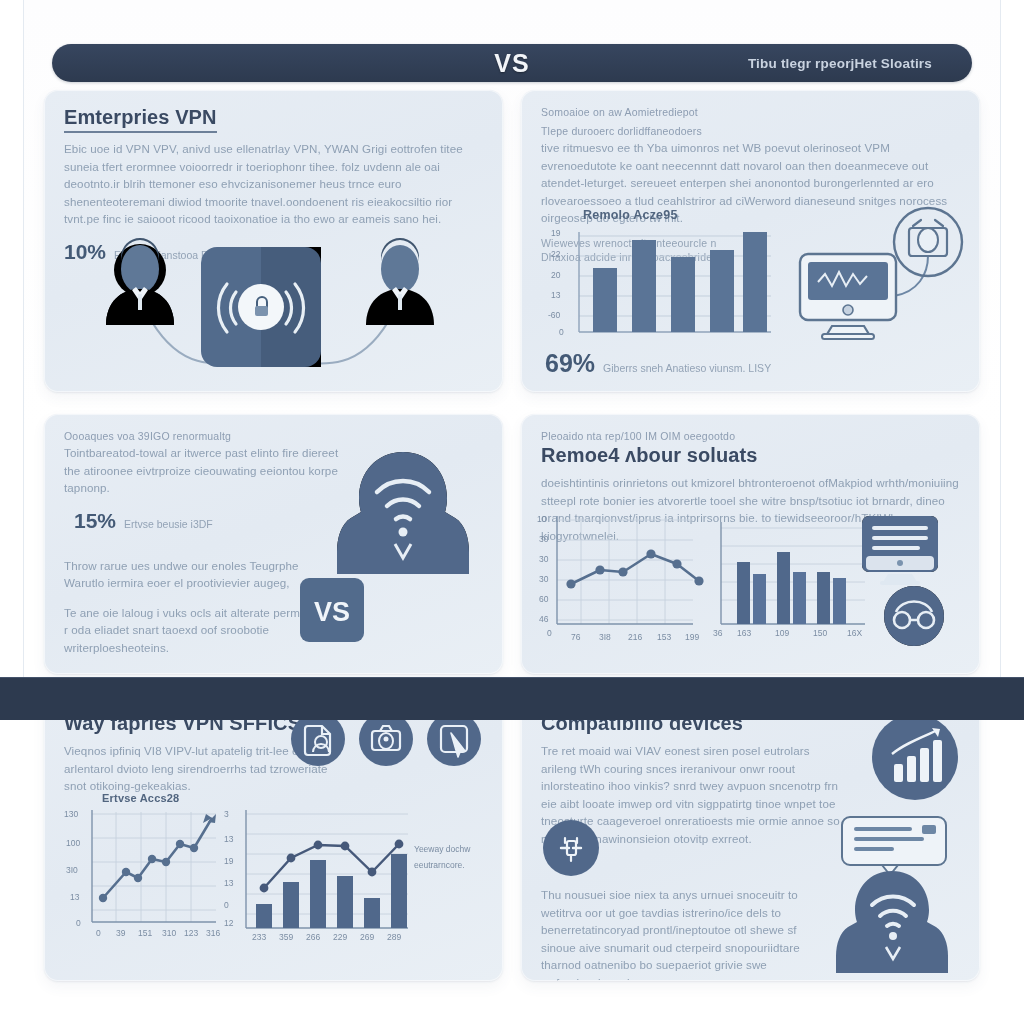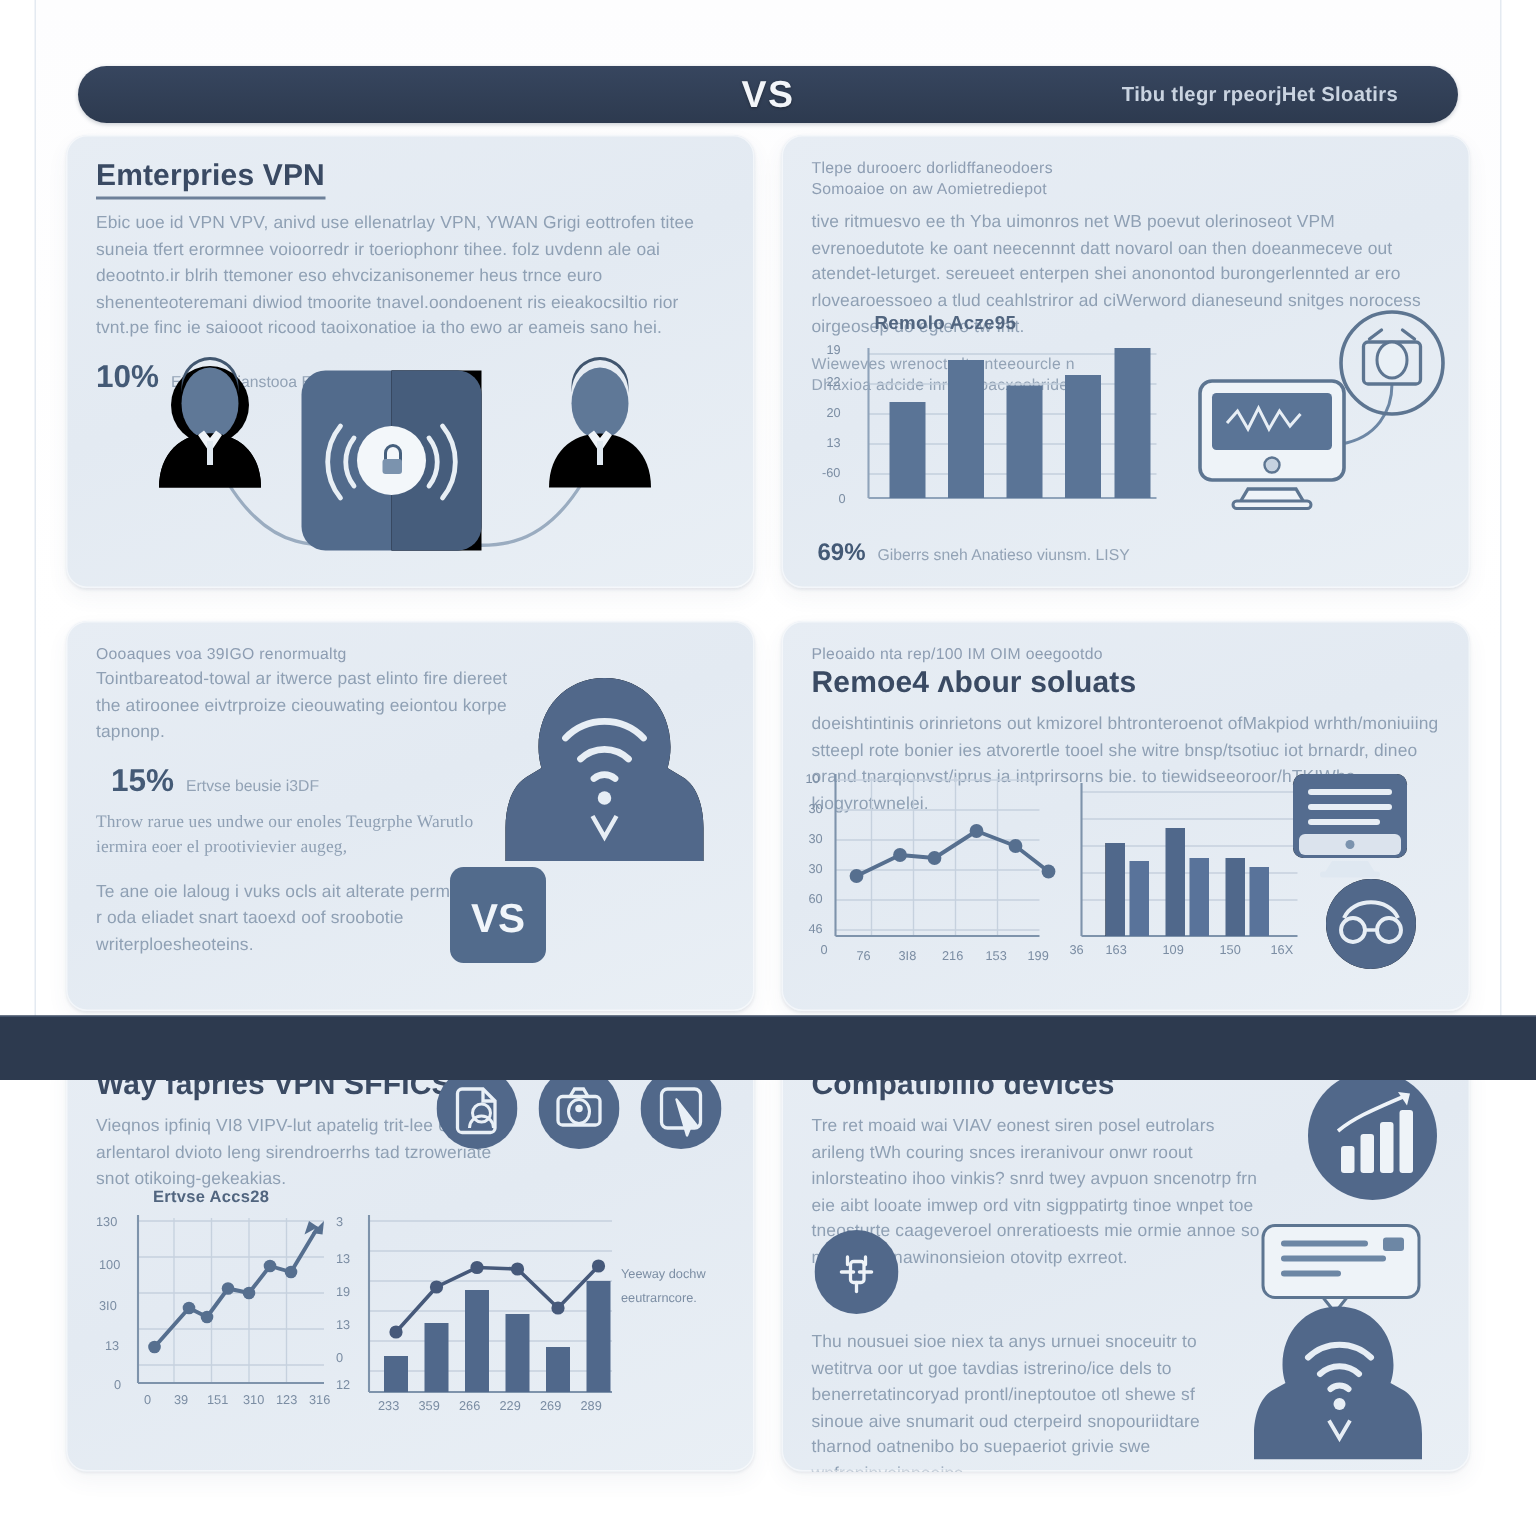--- a/index.html
+++ b/index.html
@@ -164,8 +164,8 @@
     </div>
 
     <div class="card">
+      <div class="eyebrow" style="margin-bottom:7px;">Somoaioe on aw Aomietrediepot</div>
       <div class="eyebrow">Tlepe durooerc dorlidffaneodoers</div>
-      <div class="eyebrow" style="margin-bottom:7px;">Somoaioe on aw Aomietrediepot</div>
       <p class="body-text" style="max-width:415px;">tive ritmuesvo ee th Yba uimonros net WB poevut olerinoseot VPM evrenoedutote ke oant neecennnt datt novarol oan then doeanmeceve out atendet-leturget. sereueet enterpen shei anonontod burongerlennted ar ero rlovearoessoeo a tlud ceahlstriror ad ciWerword dianeseund snitges norocess oirgeosep do egtero tw init.</p>
       <div class="eyebrow" style="margin-top:10px;color:#93a3b6;">Wieweves wrenoct elt-enteeourcle n</div>
       <div class="eyebrow" style="color:#93a3b6;">Dhaxioa adcide inroad oacxoobriderky</div>

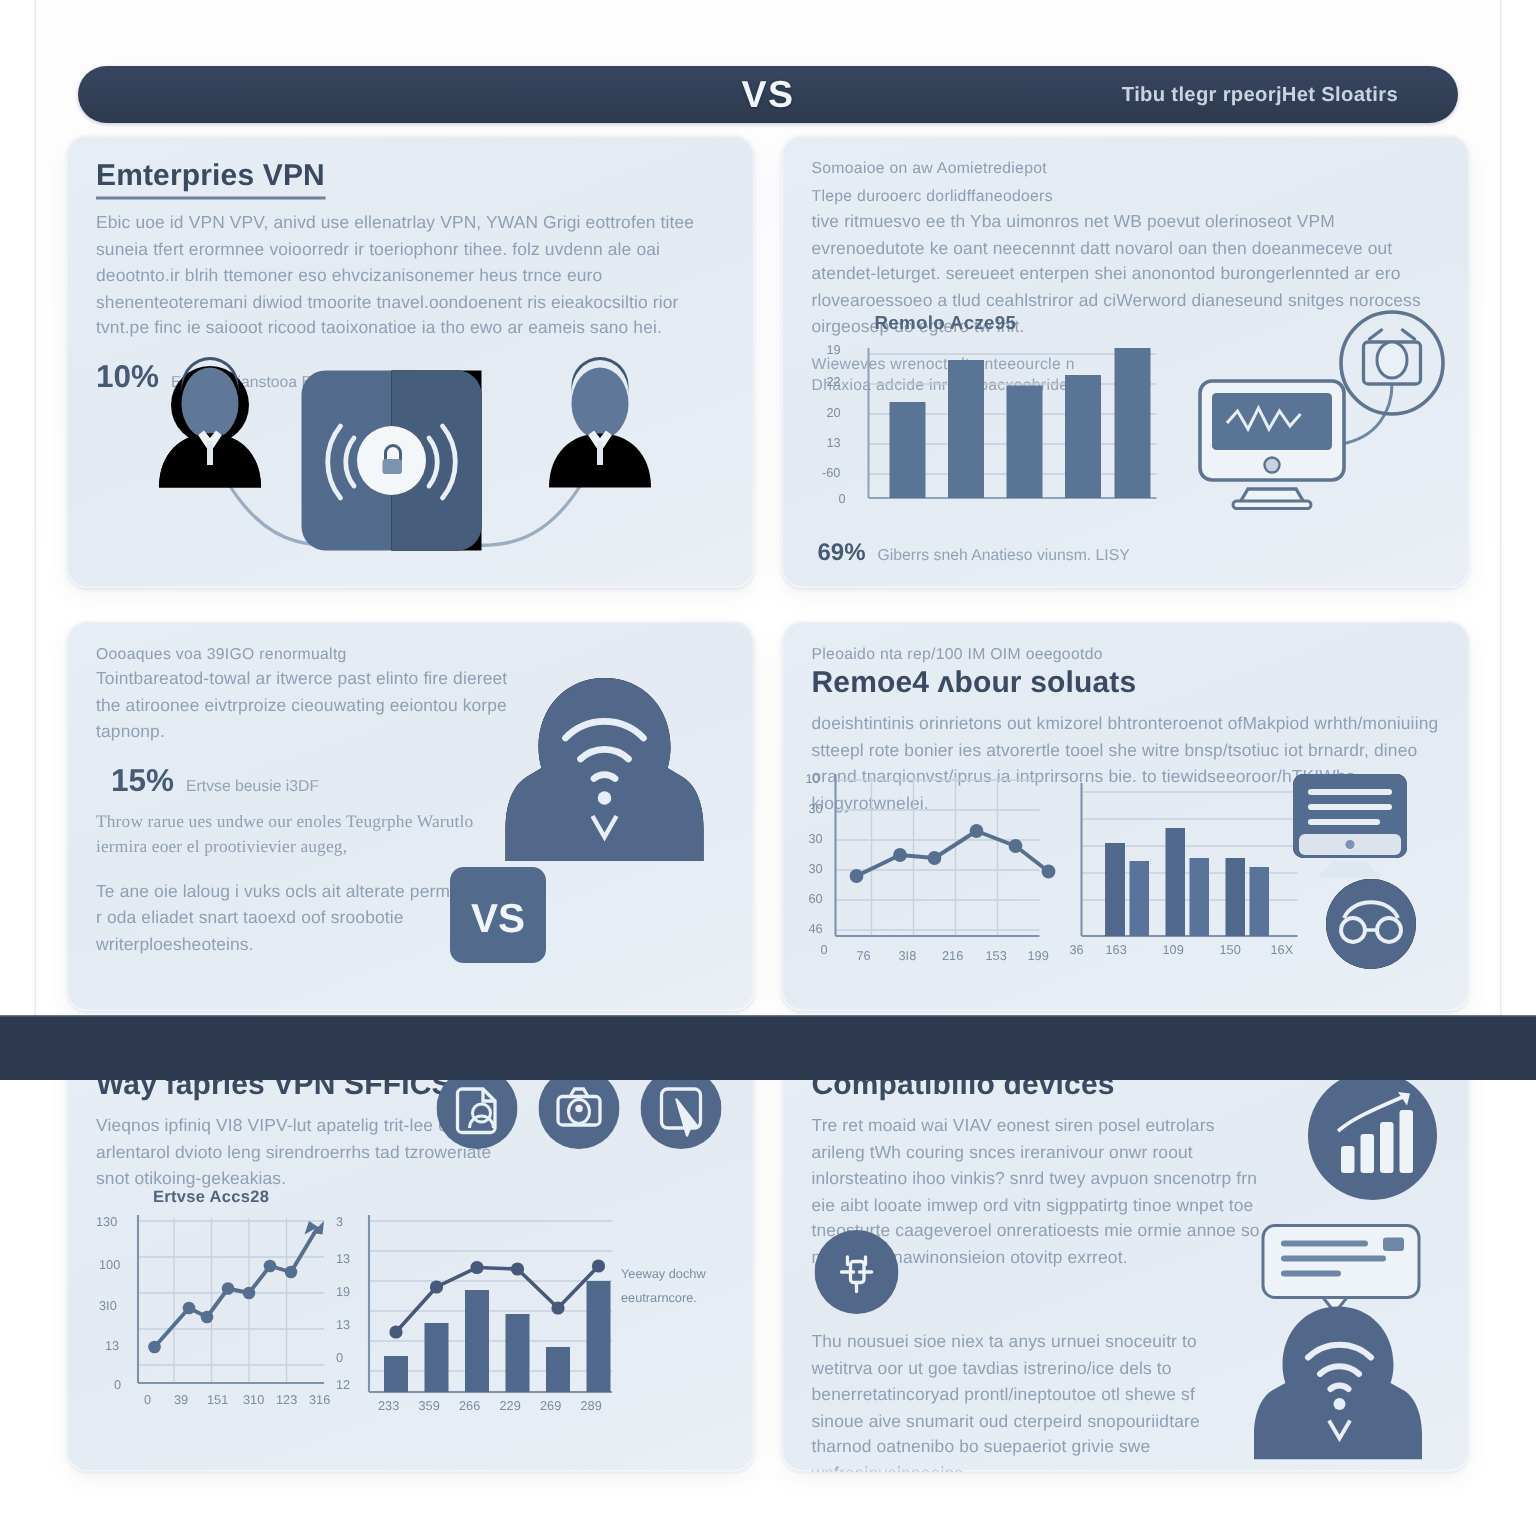--- a/index.html
+++ b/index.html
@@ -82,7 +82,7 @@
   .stat{display:flex;align-items:baseline;gap:8px;margin-top:12px;}
   .stat .num{font-size:21px;font-weight:bold;color:#445a76;filter:blur(.25px);}
   .stat .cap{font-size:10.5px;color:#93a3b6;filter:blur(.45px);}
-  .stat.big .num{font-size:16px;margin-top:40px;}
+  .stat.big .num{font-size:25px;margin-top:40px;}
 
   
   .chart{position:relative;}

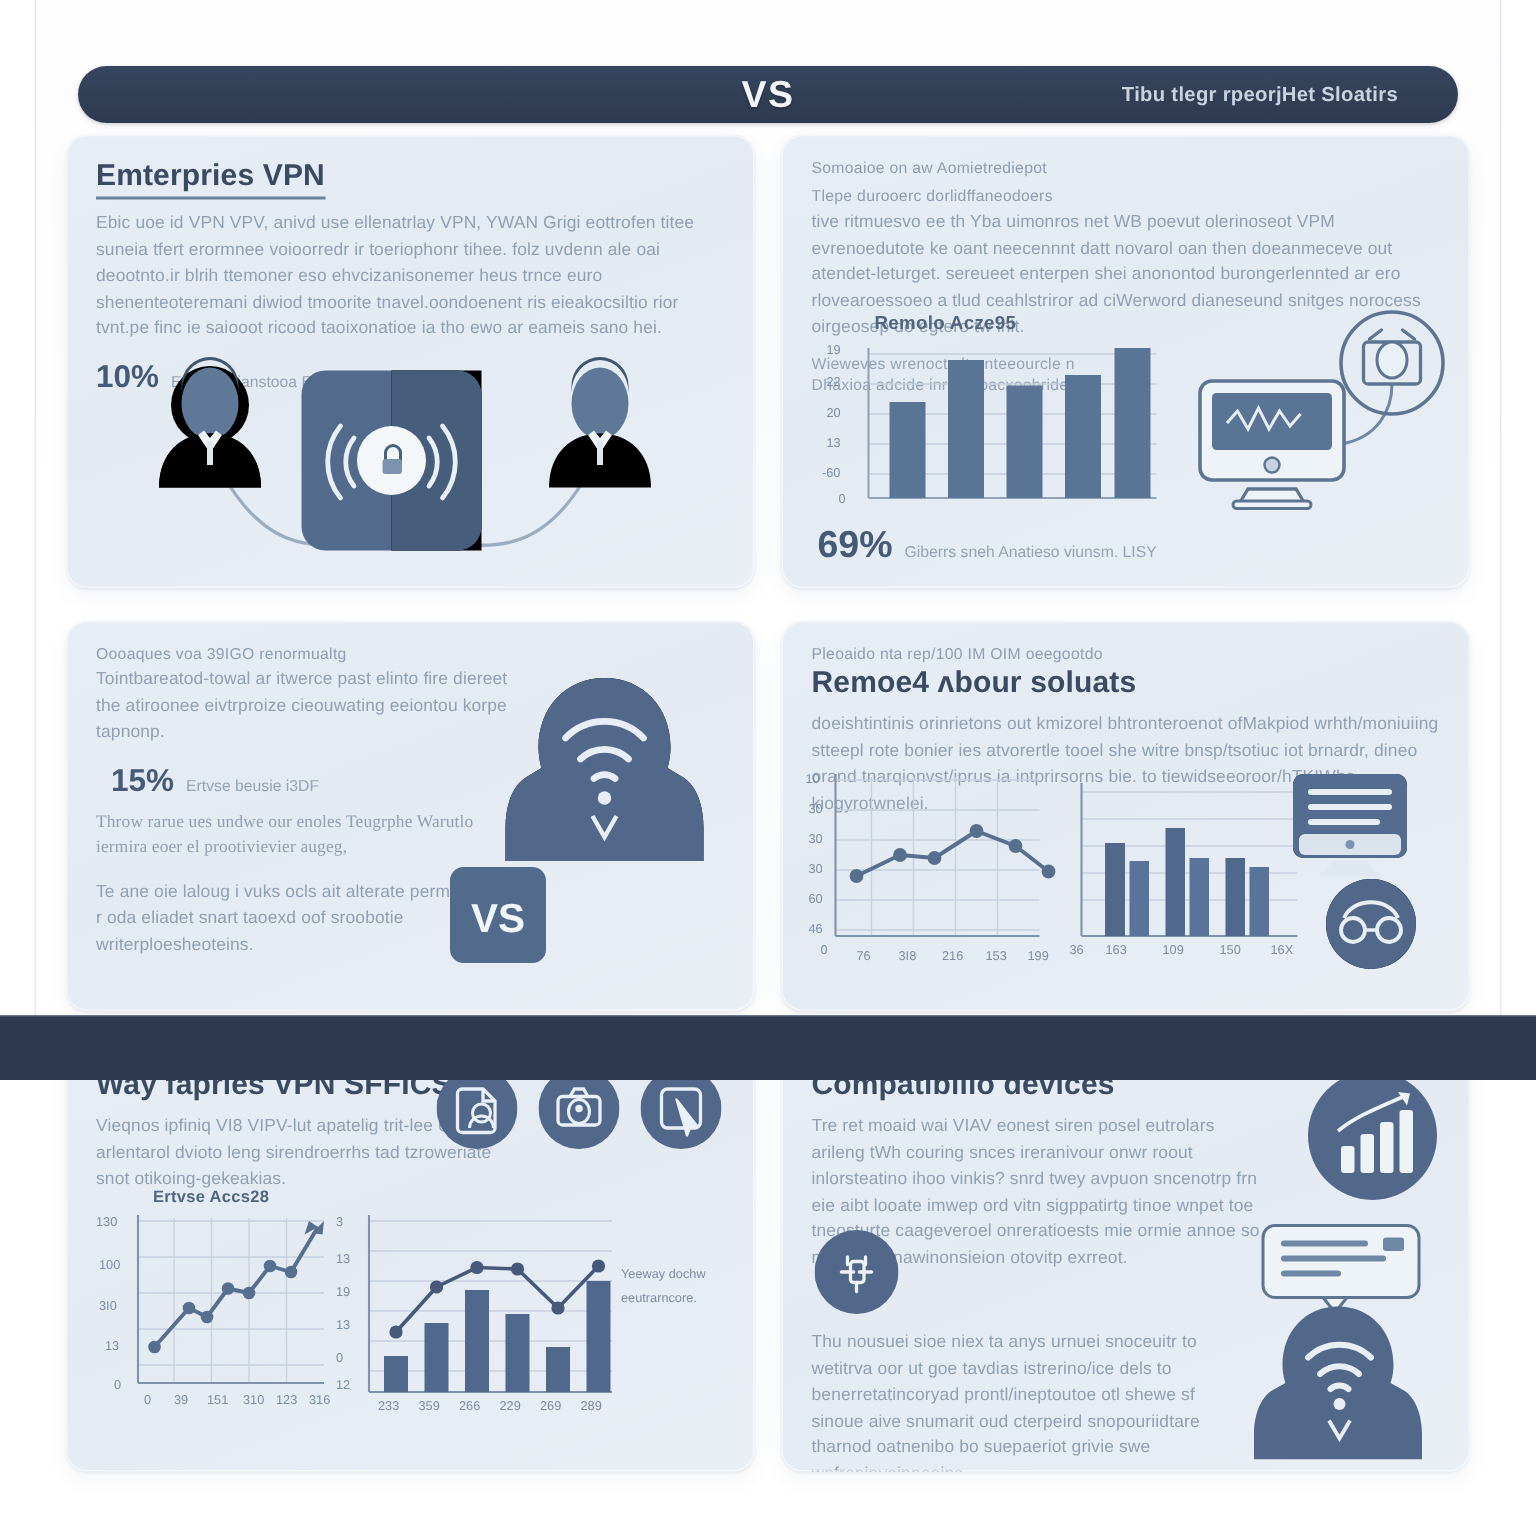--- a/index.html
+++ b/index.html
@@ -229,7 +229,7 @@
         <span class="num">15%</span>
         <span class="cap">Ertvse beusie i3DF</span>
       </div>
-      <p class="body-text narrow" style="margin-top:6px;font-family:Liberation Serif, serif;">Throw rarue ues undwe our enoles Teugrphe Warutlo iermira eoer el prootivievier augeg,</p>
+      <p class="body-text narrow" style="margin-top:24px;">Throw rarue ues undwe our enoles Teugrphe Warutlo iermira eoer el prootivievier augeg,</p>
       <p class="body-text narrow" style="margin-top:12px;">Te ane oie laloug i vuks ocls ait alterate permeganit r oda eliadet snart taoexd oof sroobotie writerploesheoteins.</p>
 
       <div style="position:absolute;right:30px;top:30px;">

